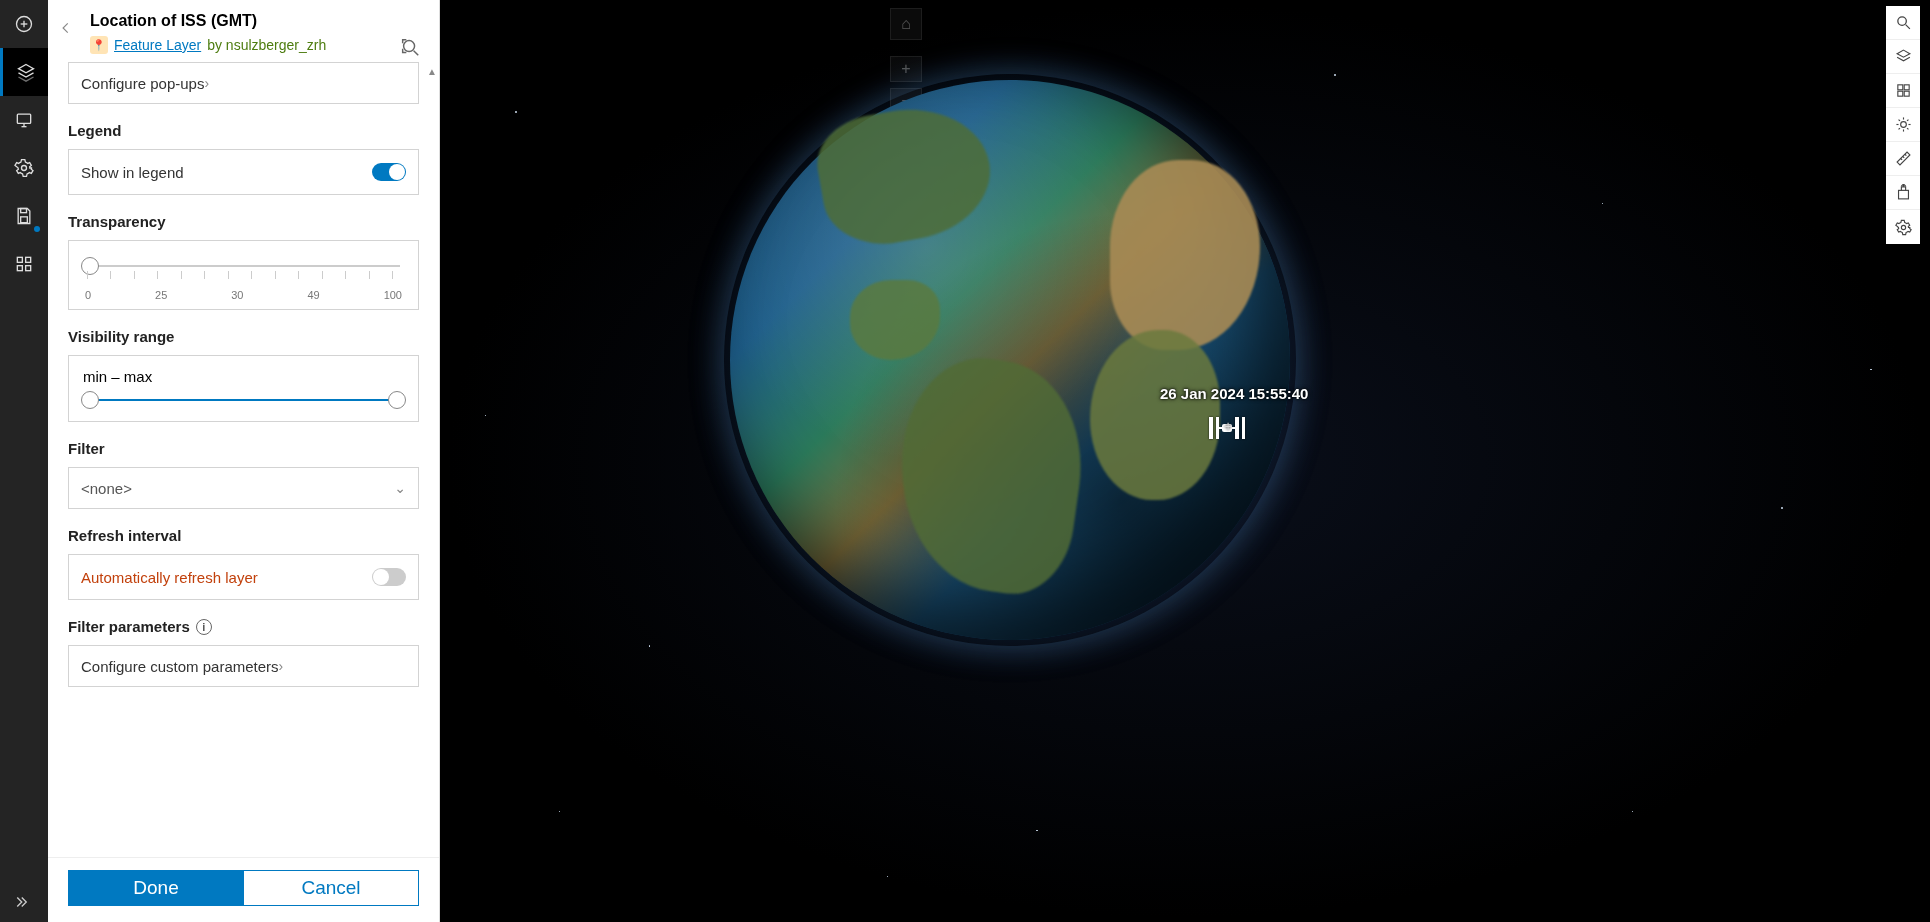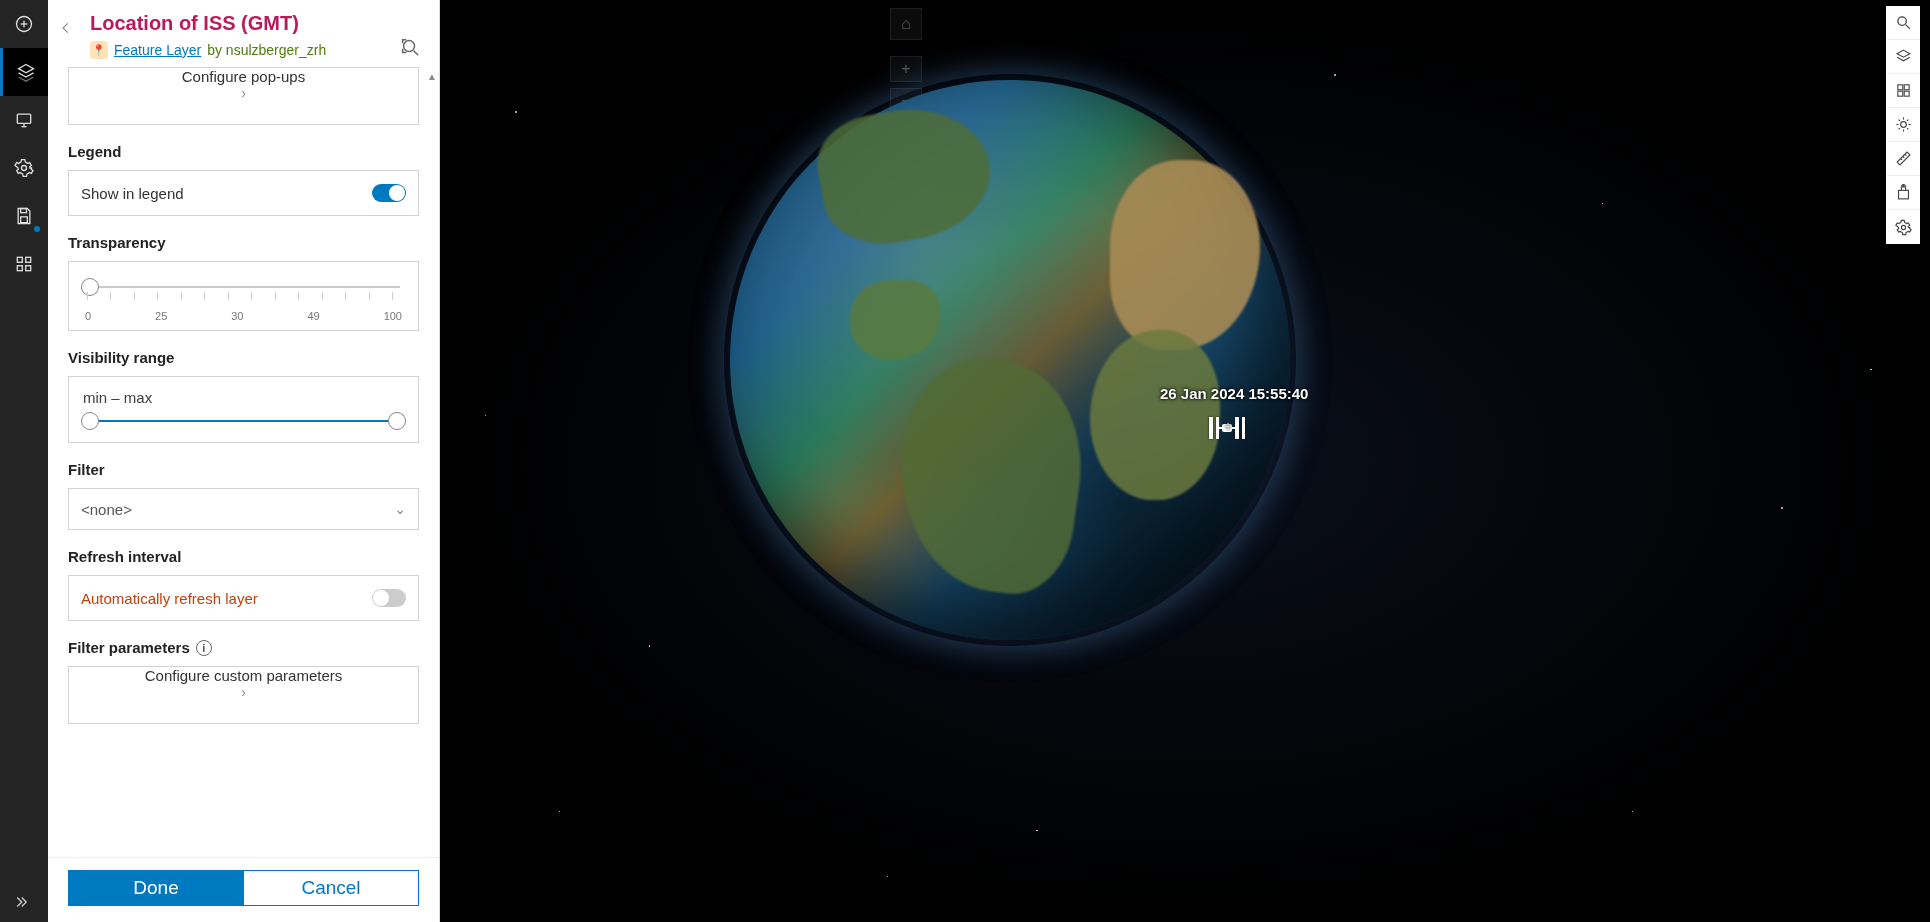--- a/index.html
+++ b/index.html
@@ -34,7 +34,7 @@
     position: absolute; left: 8px; top: 18px; width: 20px; height: 20px;
     display: flex; align-items: center; justify-content: center; color: #888; cursor: pointer;
   }
-  .panel-title { font-size: 20px; font-weight: 600; color: #be185d; margin-left: 22px; }
+  .panel-title { font-size: 16px; font-weight: 600; color: #000000; margin-left: 22px; }
   .panel-sub { margin-left: 22px; margin-top: 6px; display: flex; align-items: center; gap: 6px; font-size: 14px; }
   .layer-badge {
     width: 18px; height: 18px; background: #ffe4b5; border-radius: 3px; display: inline-flex;

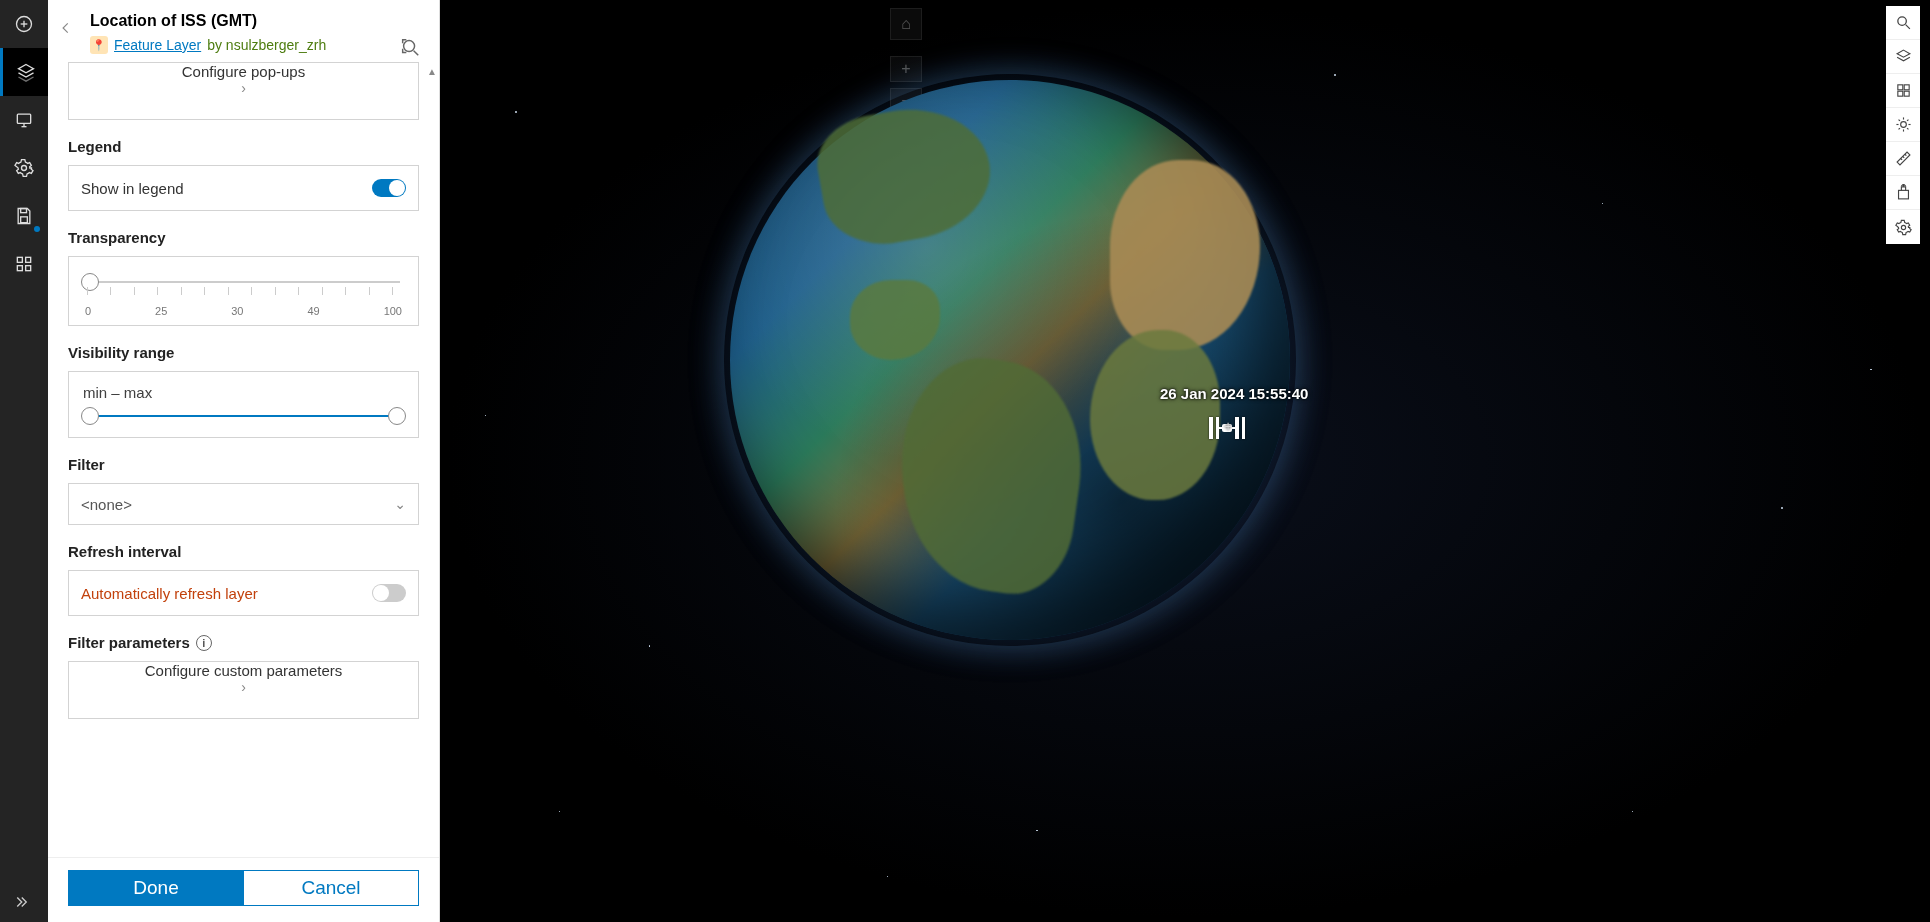--- a/index.html
+++ b/index.html
@@ -54,9 +54,9 @@
   .panel-body::-webkit-scrollbar-track { background: #eee; }
 
   .row-btn {
-    border: 1px solid #d3d3d3; height: 58px; display: flex; align-items: center;
+    border: 1px solid #d3d3d3; height: 42px; display: flex; align-items: center;
     padding: 0 12px; font-size: 15px; color: #333;
-    cursor: pointer; background: #fff; flex-direction: column;
+    cursor: pointer; background: #fff;
   }
   .section-label { font-size: 15px; font-weight: 600; color: #222; margin: 18px 0 10px 0; display: flex; align-items: center; gap: 6px; }
 

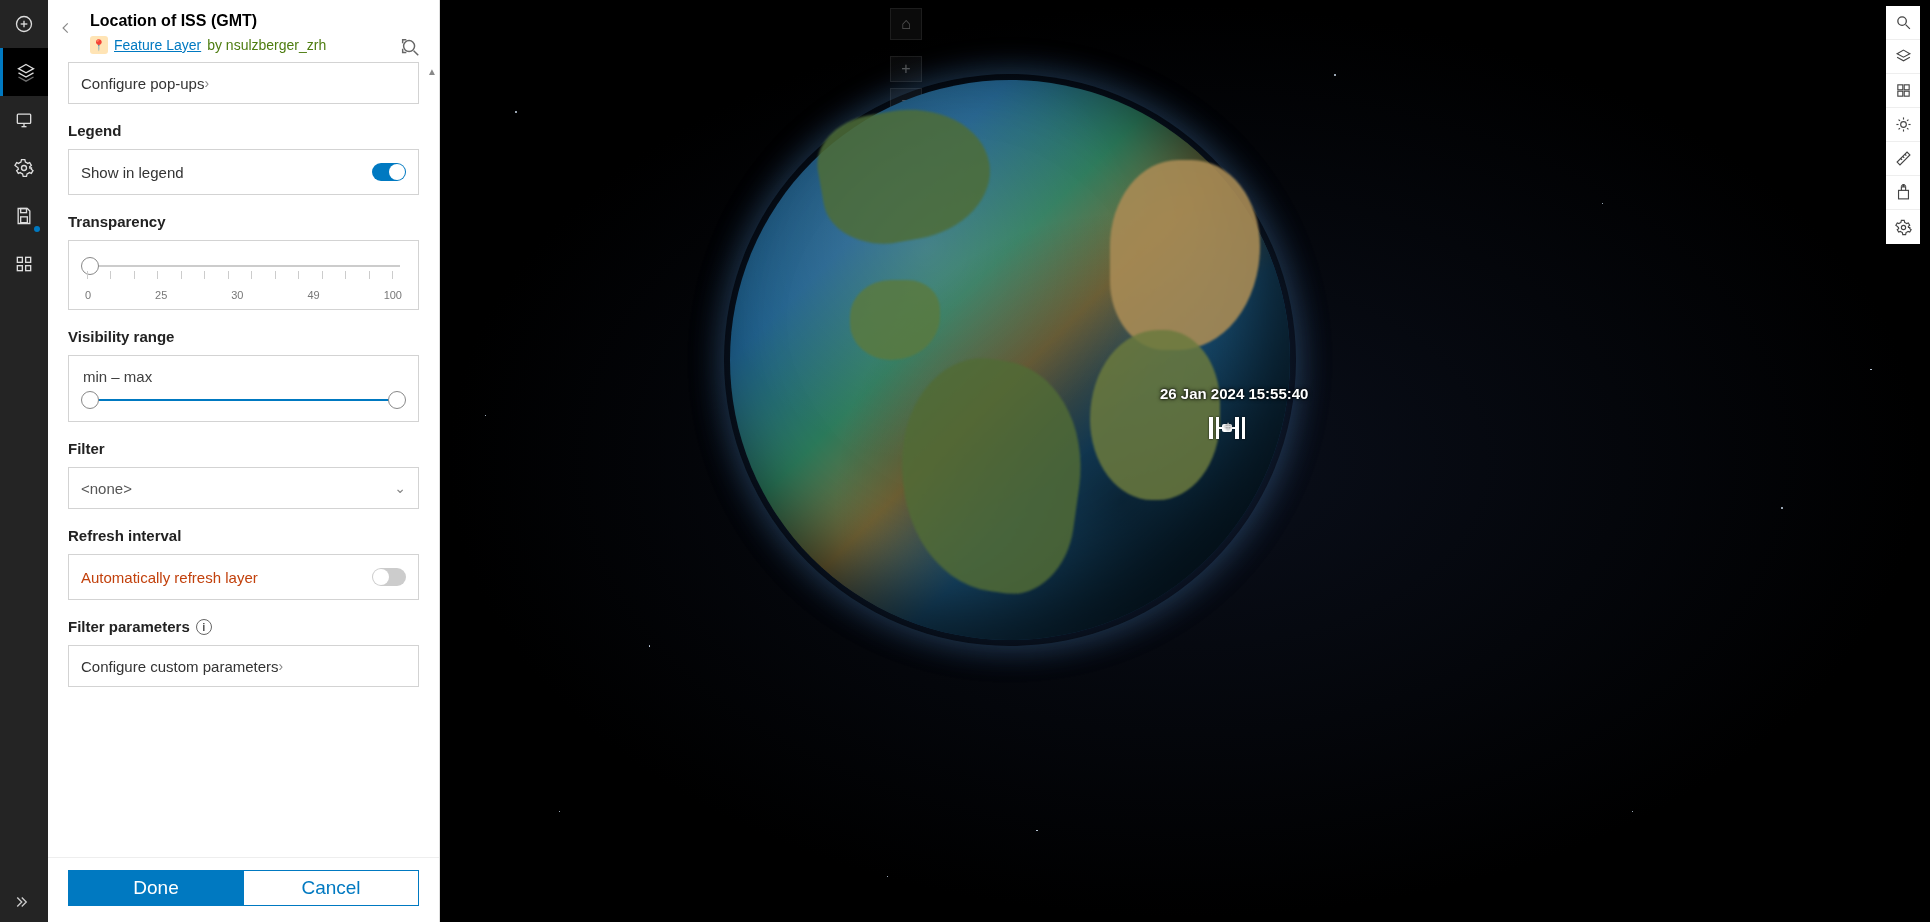--- a/index.html
+++ b/index.html
@@ -94,7 +94,7 @@
   .range-box {
     border: 1px solid #d3d3d3; background: #fff; padding: 12px 14px 20px 14px;
   }
-  .range-label { font-size: 15px; color: #404040; margin-bottom: 14px; }
+  .range-label { font-size: 15px; color: #000000; margin-bottom: 14px; }
   .range-track { position: relative; height: 2px; background: #ccc; margin: 0 6px; }
   .range-fill { position: absolute; left: 0; right: 0; height: 2px; background: #0079c1; }
 

